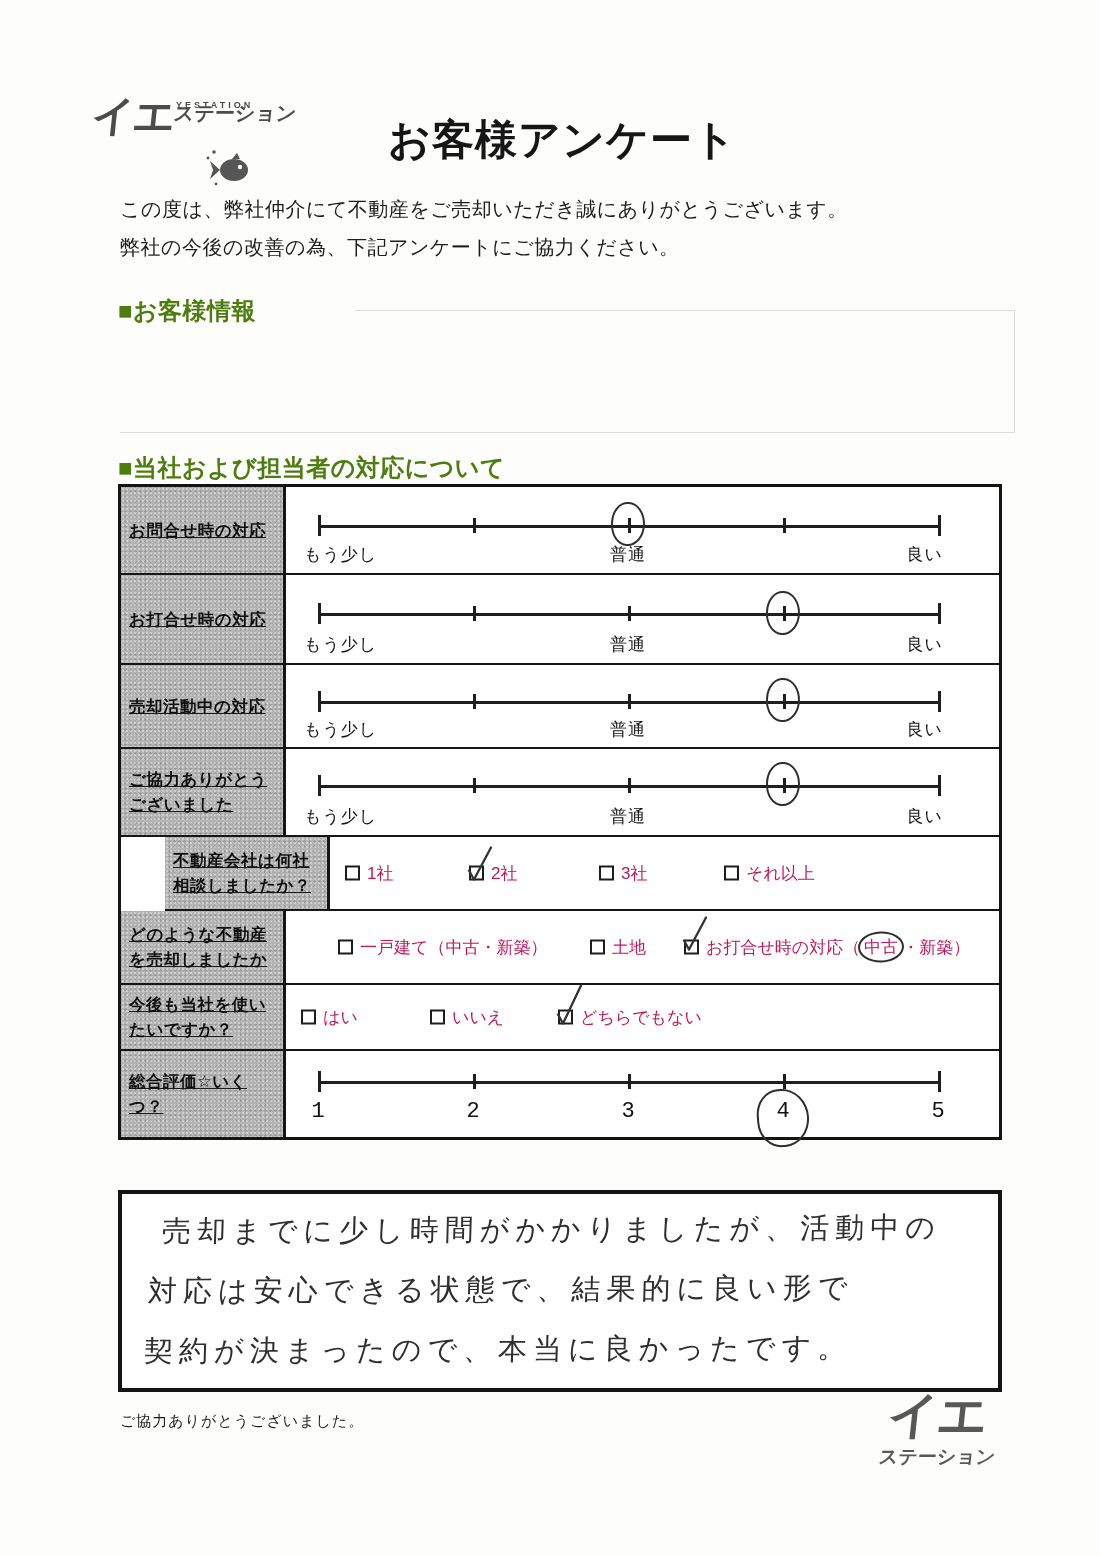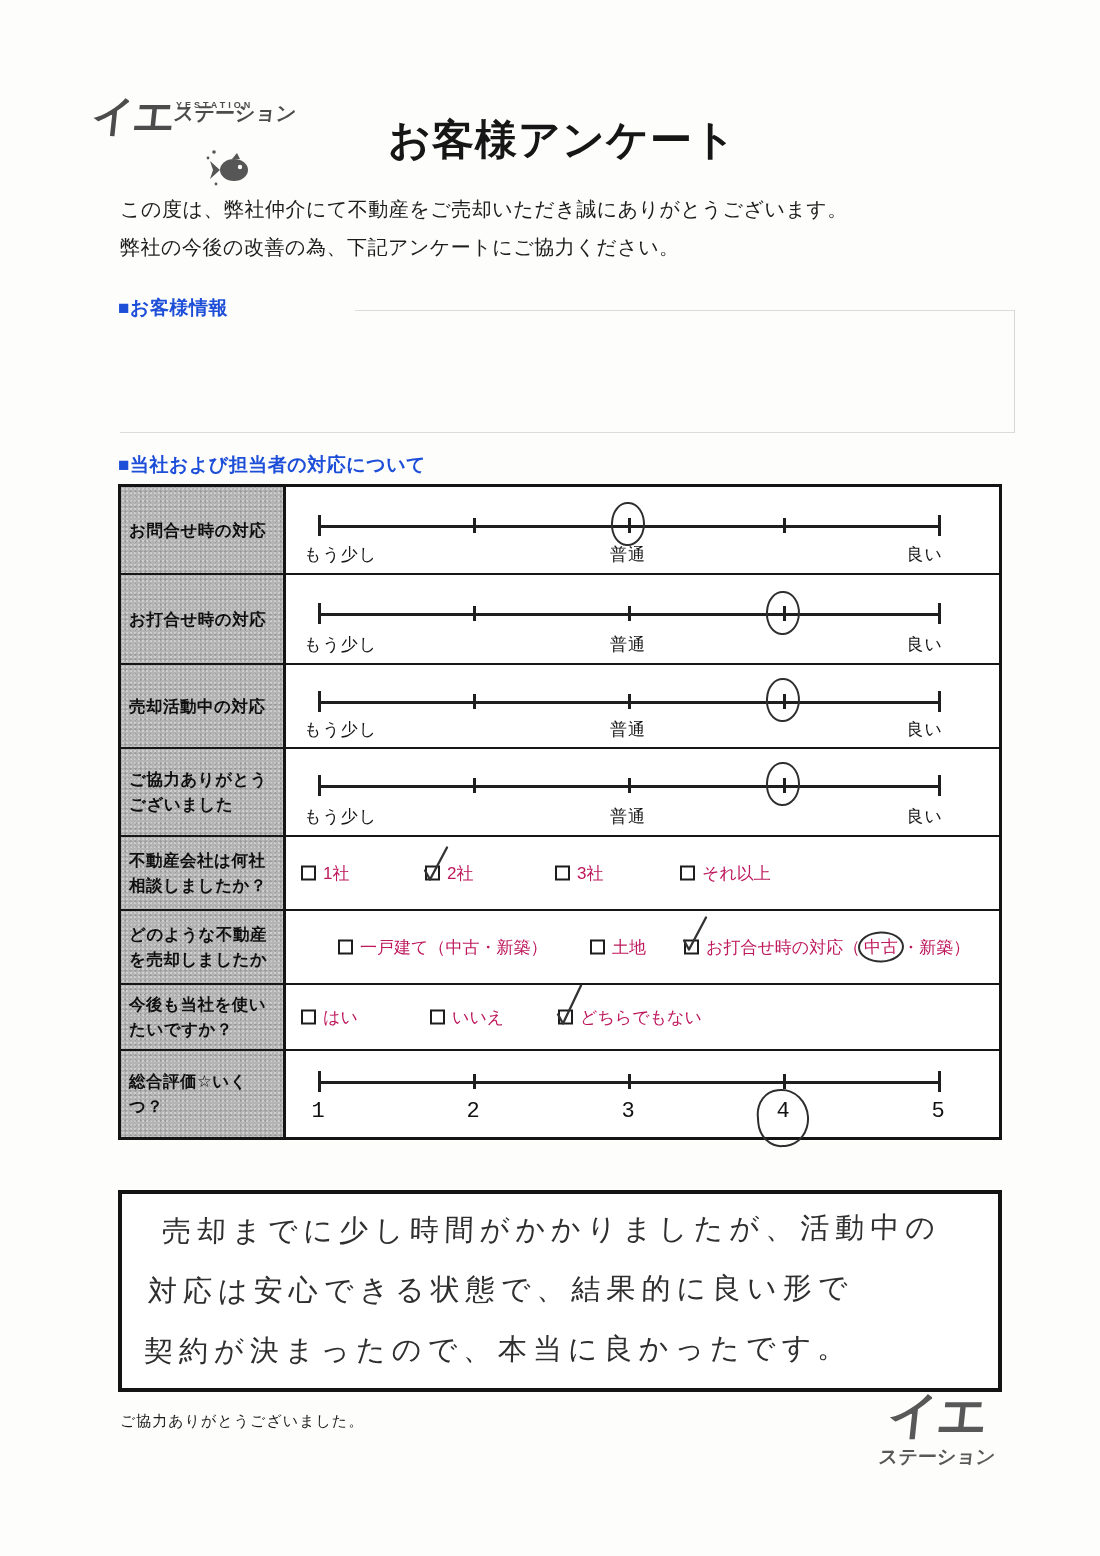--- a/index.html
+++ b/index.html
@@ -22,7 +22,7 @@
   .intro-2{left:120px; top:234px; font-size:20px; letter-spacing:.5px;}
 
   
-  .sec-heading{font-size:19px; font-weight:bold; color:#1d4ed8; letter-spacing:.5px;text-align:center;}
+  .sec-heading{font-size:24px; font-weight:bold; color:#4d7c0f; letter-spacing:.5px;text-align:center;}
   .customer-heading{left:118px; top:295px;}
   .response-heading{left:118px; top:452px;}
 

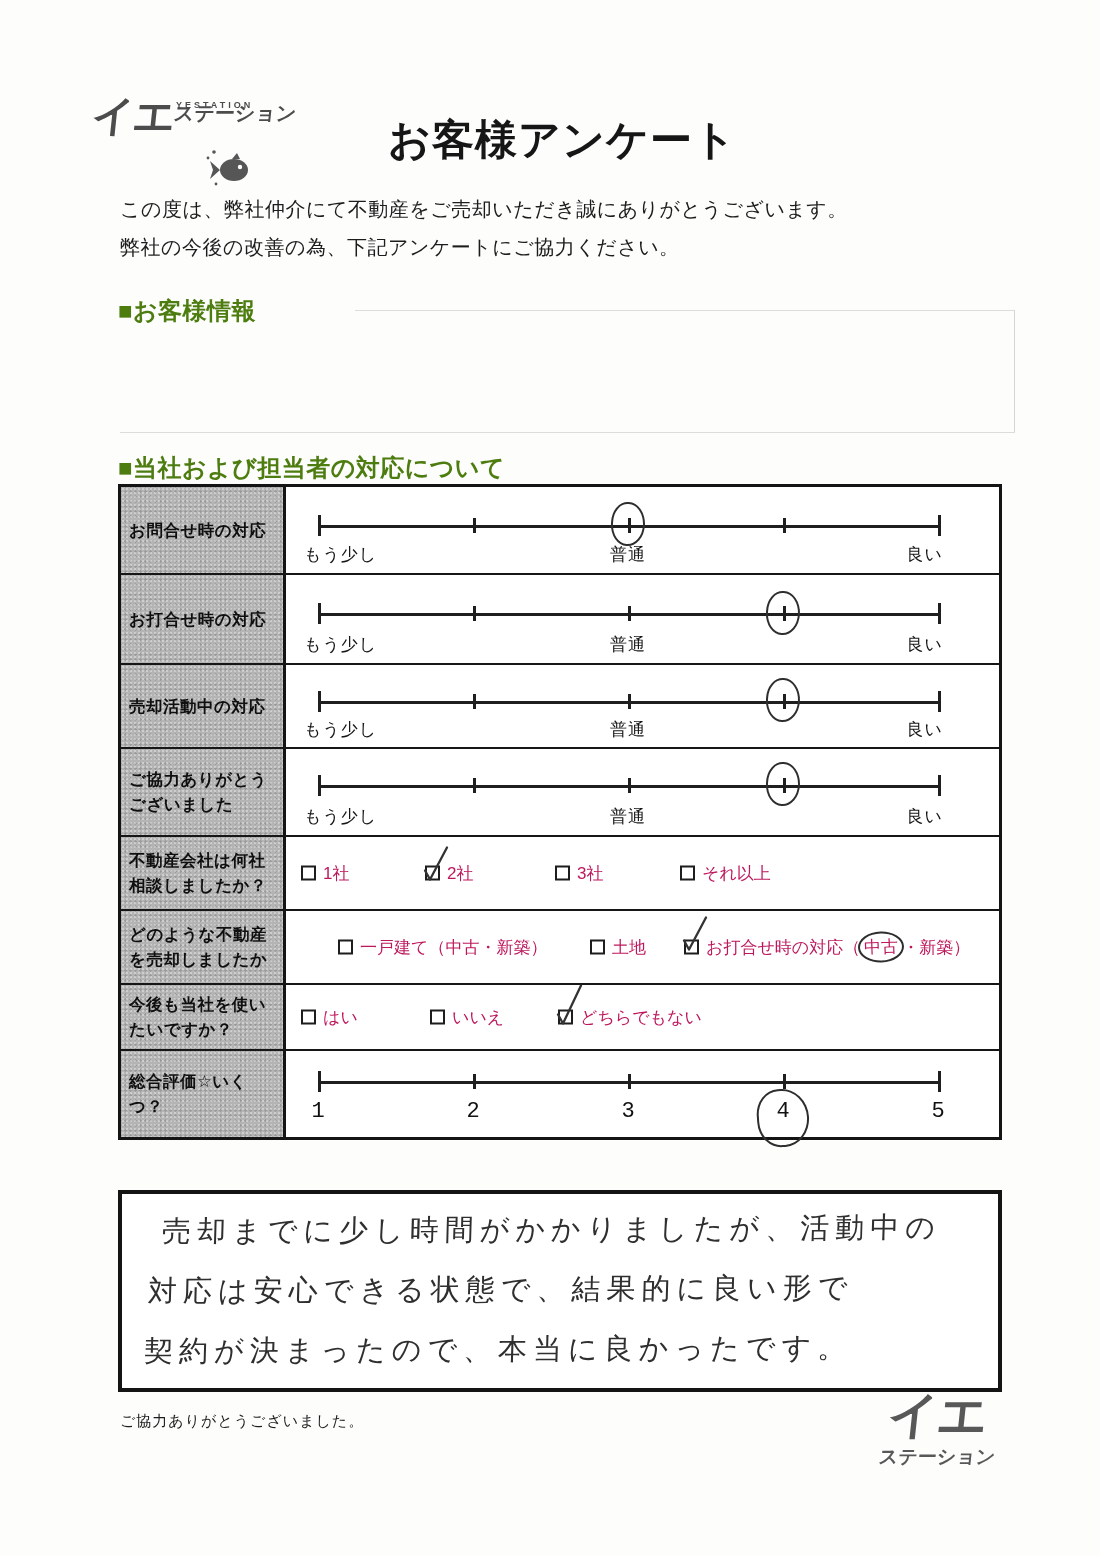--- a/index.html
+++ b/index.html
@@ -33,7 +33,7 @@
 
   
   .survey-table{left:118px; top:484px; width:884px; border:3px solid #141414; box-sizing:border-box; background:#fff;}
-  .s-row{display:flex; border-bottom:2px solid #161616;}
+  .s-row{display:flex; border-bottom:2px solid #161616;text-decoration:underline;}
   .s-row:last-child{border-bottom:none;}
   .s-label{
     width:165px; flex:0 0 165px; box-sizing:border-box;

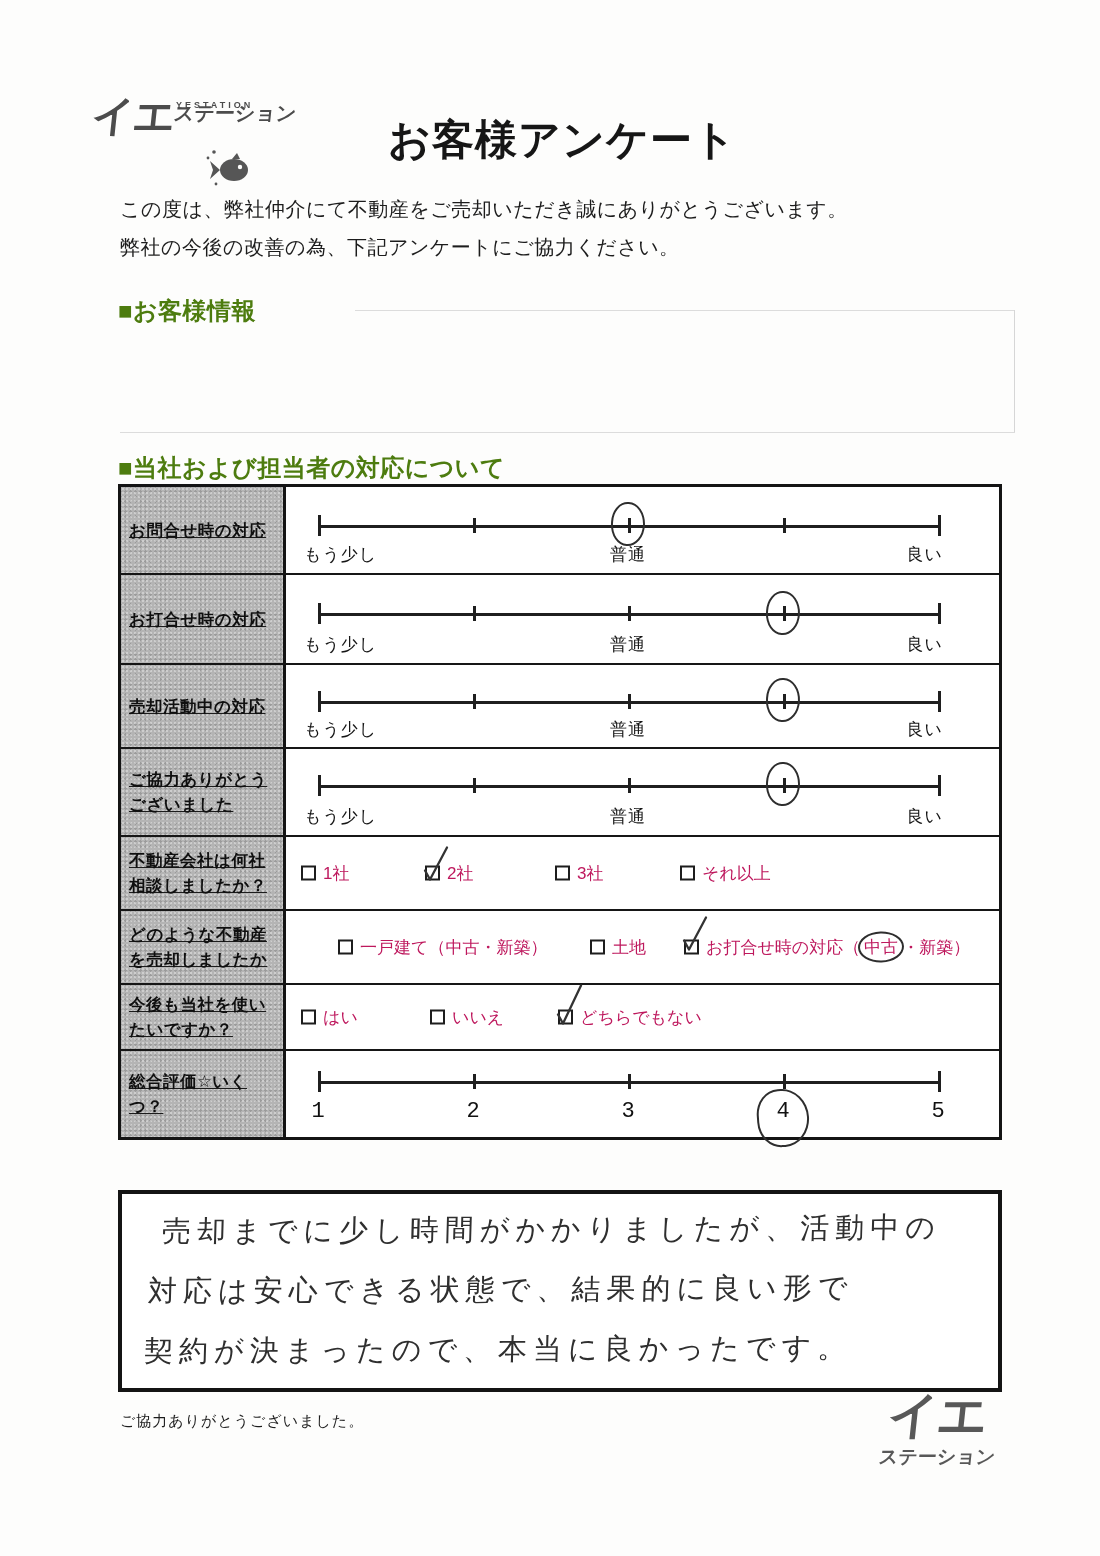--- a/index.html
+++ b/index.html
@@ -180,7 +180,7 @@
       </div>
     </div>
 
-    <div class="s-row" style="height:72px;">
+    <div class="s-row" style="height:72px;margin-left:44px;">
       <div class="s-label">不動産会社は何社相談しましたか？</div>
       <div class="s-content">
         <span class="opt" style="left:15px;">

